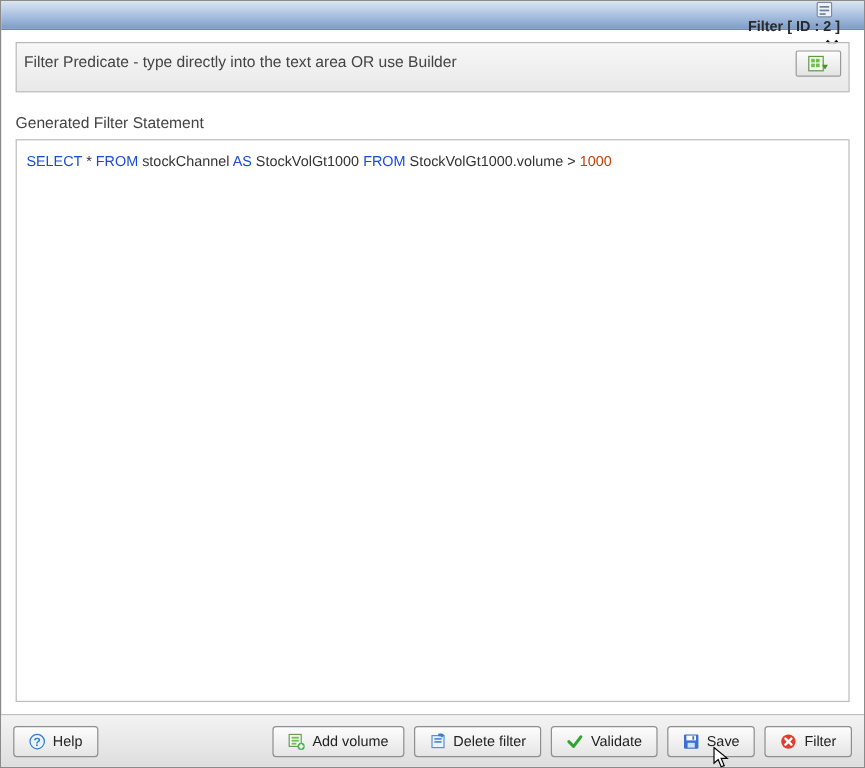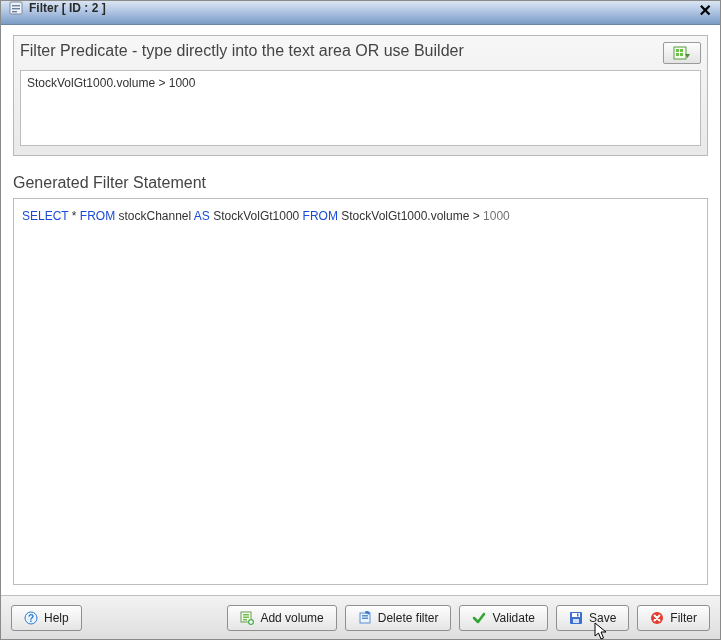--- a/index.html
+++ b/index.html
@@ -9,8 +9,9 @@
     height: 24px;
     background: linear-gradient(to bottom, #dbe5f1 0%, #b5c9e6 40%, #7b9cc6 100%);
     border-bottom: 1px solid #6e87a8;
-    display: flex; align-items: flex-start; padding: 0 8px;
+    display: flex; align-items: flex-end; padding: 0 20px;
     color: #2a2a2a;
+    flex-direction: column;
   }
   .titlebar .title-icon { width: 14px; height: 14px; margin-right: 6px; display:inline-flex; align-items:center; justify-content:center;}
   .titlebar .title-text { font-weight: bold; font-size: 12px; flex: 1; }

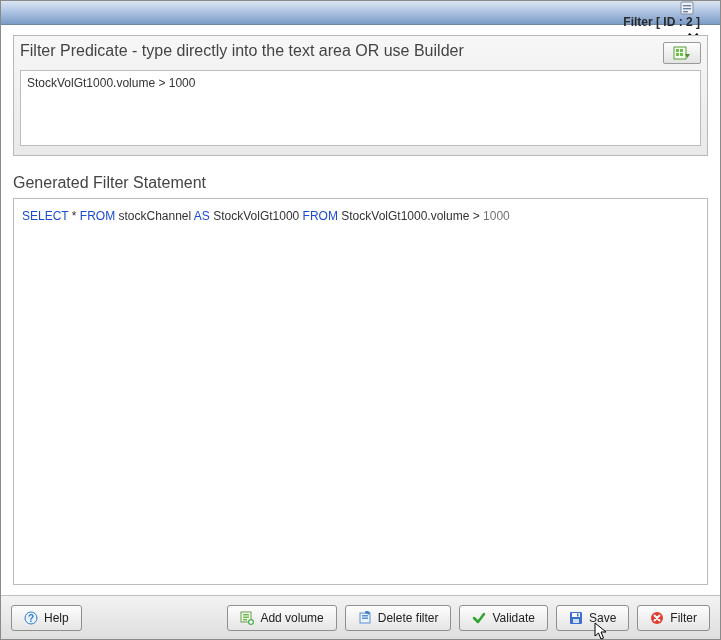--- a/index.html
+++ b/index.html
@@ -17,7 +17,7 @@
   .titlebar .title-text { font-weight: bold; font-size: 12px; flex: 1; }
   .titlebar .close { font-size: 16px; font-weight: bold; cursor: pointer; color:#000; }
   .content { flex: 1; padding: 10px 12px; display: flex; flex-direction: column; overflow: hidden; }
-  .section-label { font-size: 16px; color: #444; margin-bottom: 4px; }
+  .section-label { font-size: 13px; color: #444; margin-bottom: 4px; }
   .predicate-box {
     border: 1px solid #b8b8b8;
     background: linear-gradient(to bottom, #f7f7f7, #e9e9e9);

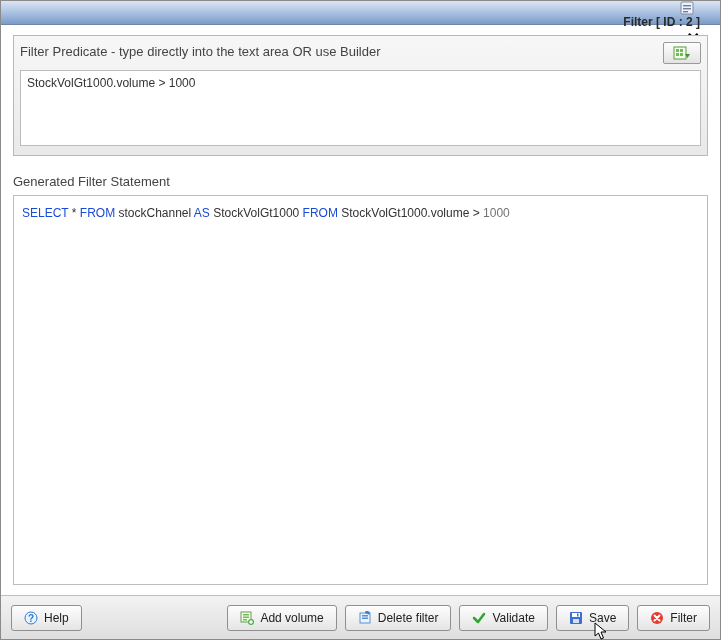--- a/index.html
+++ b/index.html
@@ -118,7 +118,6 @@
           </svg>
         </span>
       </div>
-      <textarea class="predicate-input" style="">StockVolGt1000.volume &gt; 1000</textarea>
     </div>
 
     <div class="section-label generated-label">Generated Filter Statement</div>

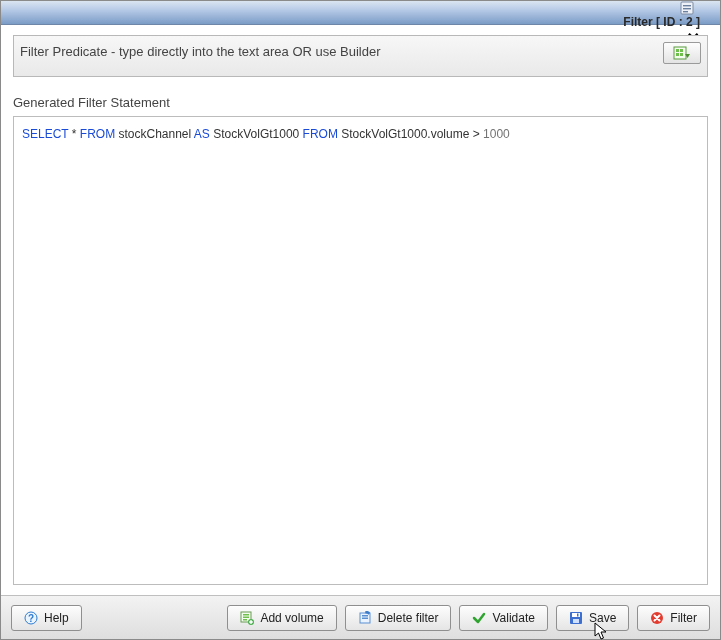--- a/index.html
+++ b/index.html
@@ -56,7 +56,7 @@
   .generated-box .sql { font-family: Arial, Helvetica, sans-serif; white-space: nowrap; }
   .kw { color: #1a4bd6; }
   .blk { color: #333; }
-  .num { color: #737373; }
+  .num { color: #c2410c; }
   .footer {
     height: 44px;
     background: linear-gradient(to bottom, #f3f3f3, #dedede);

